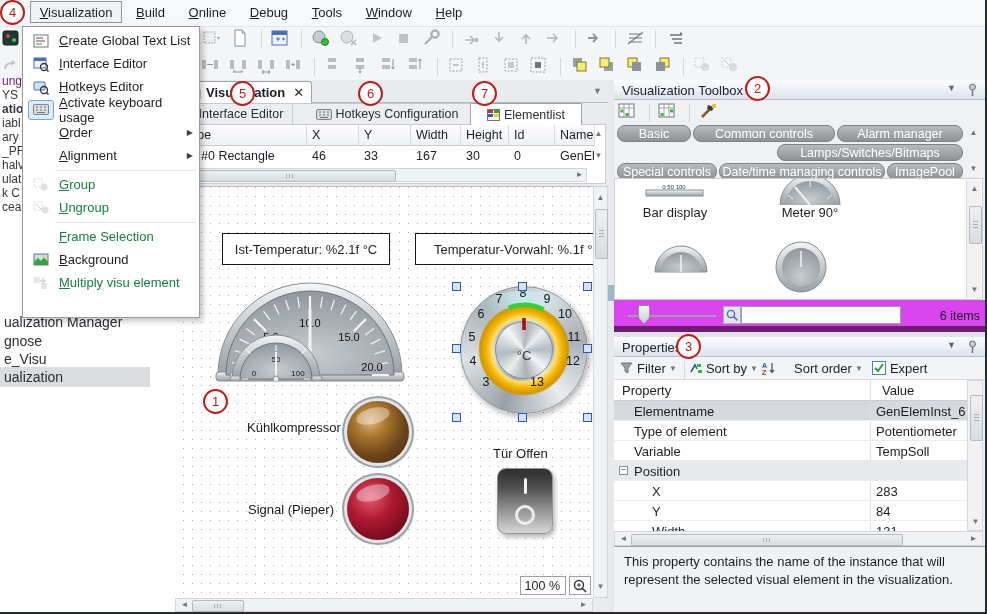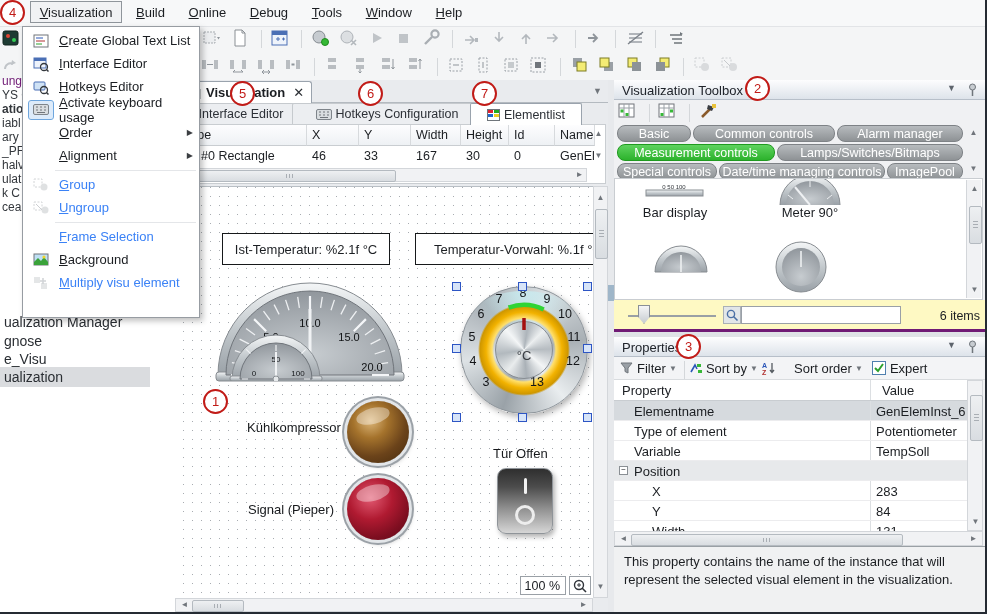--- a/index.html
+++ b/index.html
@@ -503,7 +503,6 @@
     <div class="cat" style="left:3px;top:3px;width:74px">Basic</div>
     <div class="cat" style="left:79px;top:3px;width:142px">Common controls</div>
     <div class="cat" style="left:223px;top:3px;width:126px">Alarm manager</div>
-    <div class="cat active" style="left:3px;top:22px;width:158px">Measurement controls</div>
     <div class="cat" style="left:163px;top:22px;width:186px">Lamps/Switches/Bitmaps</div>
     <div class="cat" style="left:3px;top:41px;width:100px">Special controls</div>
     <div class="cat" style="left:105px;top:41px;width:166px">Date/time managing controls</div>

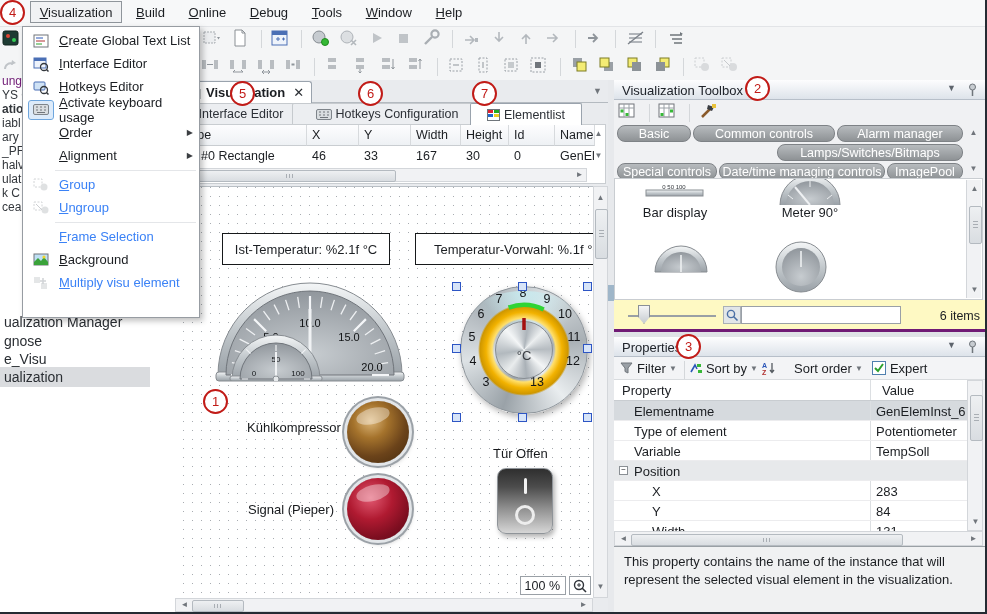--- a/index.html
+++ b/index.html
@@ -23,7 +23,7 @@
   .menuitem .mi-ic{width:24px;height:18px;display:flex;align-items:center;justify-content:center;margin-right:6px}
   .menuitem .lbl{flex:1}
   .menuitem .sub{font-size:8px;color:#3b3e42;padding-right:6px}
-  .menuitem.dis{color:#3b82f6}
+  .menuitem.dis{color:#15803d}
   .menuitem.dis svg{opacity:.45}
   .msep{height:6px;position:relative}
   .msep::after{content:"";position:absolute;left:32px;right:3px;top:3px;height:1px;background:#e4e6e9}

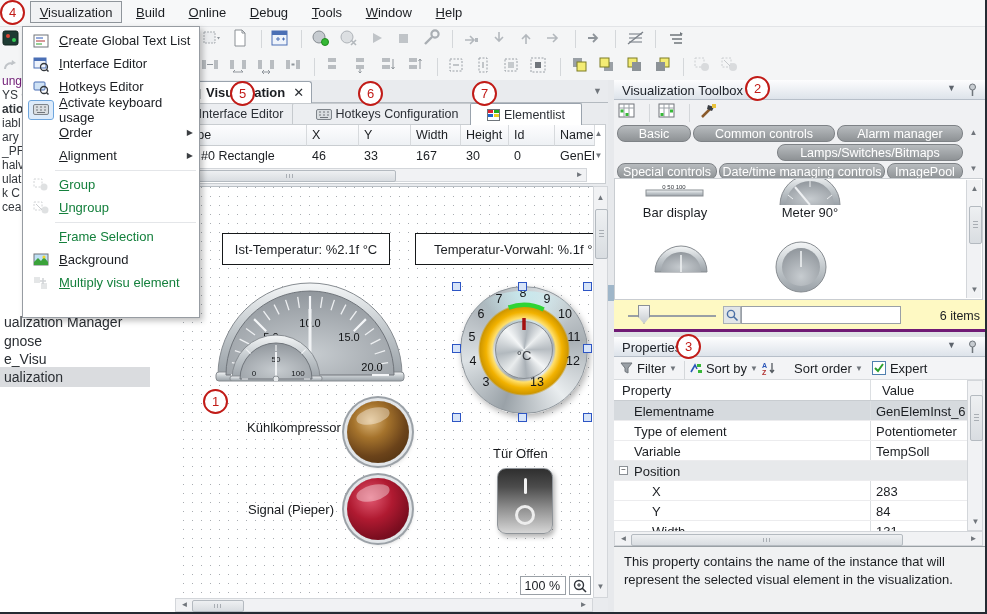--- a/index.html
+++ b/index.html
@@ -541,7 +541,7 @@
     </div>
   </div>
 
-  <div class="a" style="left:0;top:220px;width:373px;height:32px;background:#fef9c3;border-bottom:3px solid #701a75;box-sizing:border-box">
+  <div class="a" style="left:0;top:220px;width:373px;height:32px;background:#d946ef;border-bottom:6px solid #701a75;box-sizing:border-box">
     <div class="a" style="left:14px;top:15px;width:88px;height:2px;background:#9aa0a5"></div>
     <div class="a" style="left:24px;top:5px;width:12px;height:19px;background:linear-gradient(#f5f6f7,#c7ccd1);border:1px solid #8a9097;box-sizing:border-box;clip-path:polygon(0 0,100% 0,100% 62%,50% 100%,0 62%)"></div>
     <span class="a" style="left:109px;top:6px;width:18px;height:18px;background:#e2e6e9;border:1px solid #aab0b6;box-sizing:border-box">

